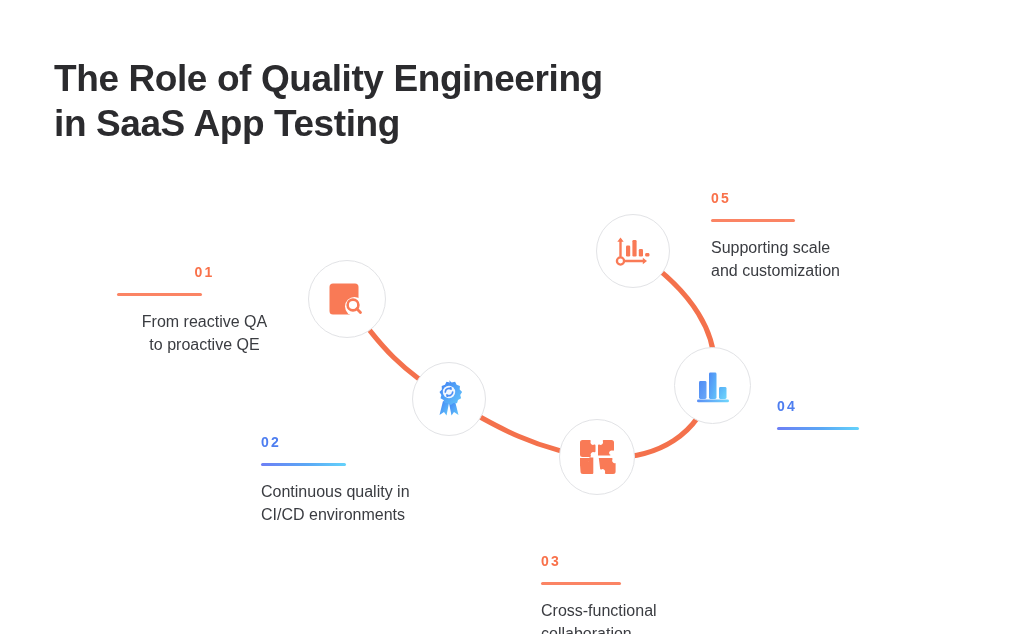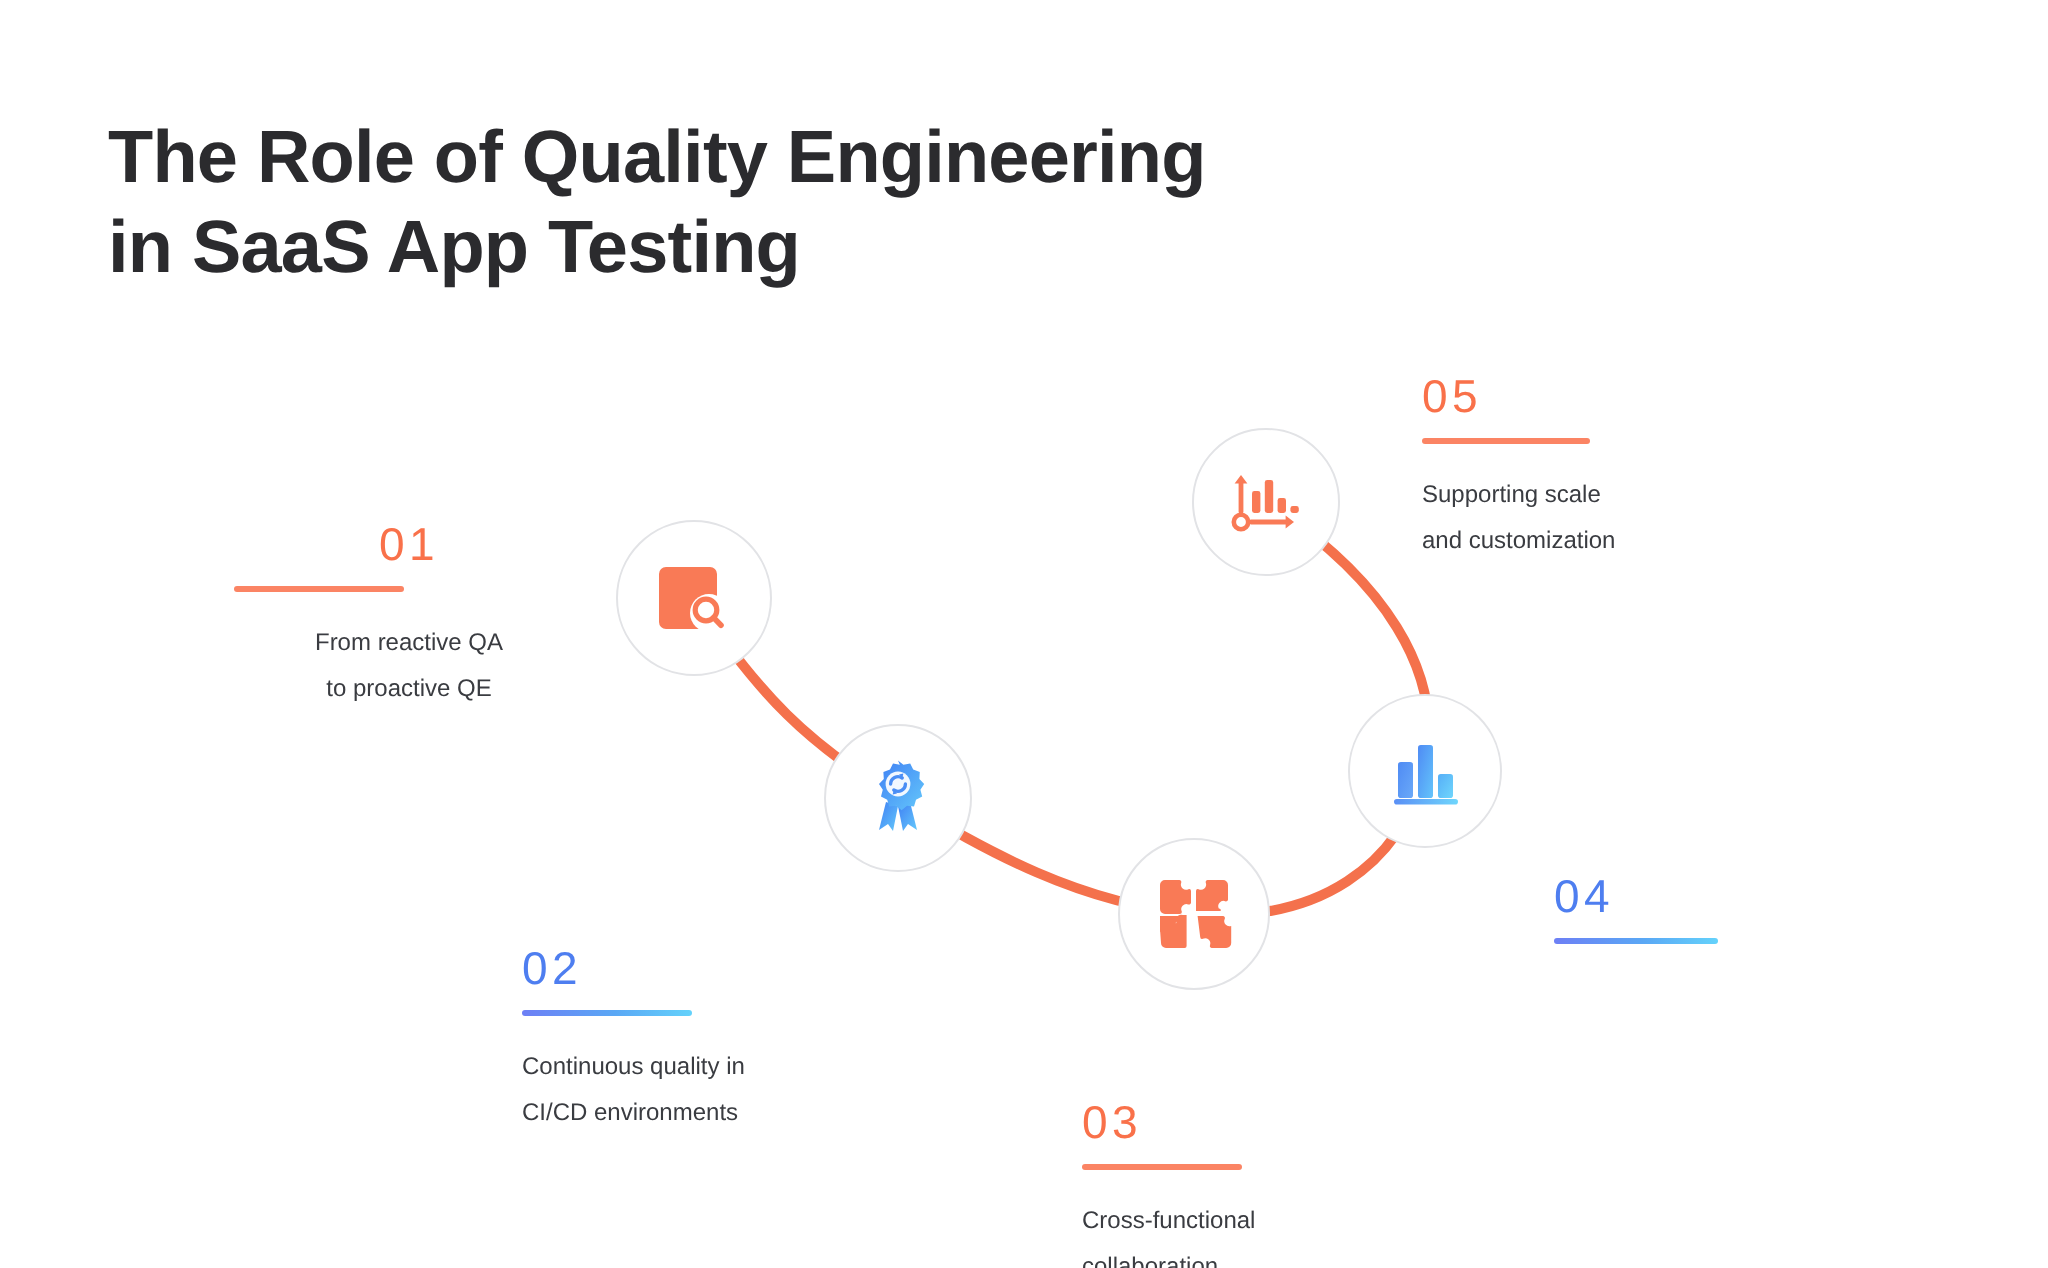--- a/index.html
+++ b/index.html
@@ -58,8 +58,8 @@
   
   .step-block { position: absolute; z-index: 4; }
   .step-num {
-    font-size: 23px;
-    font-weight: normal;
+    font-size: 14px;
+    font-weight: bold;
     letter-spacing: 2.2px;
     line-height: 24px;
   }

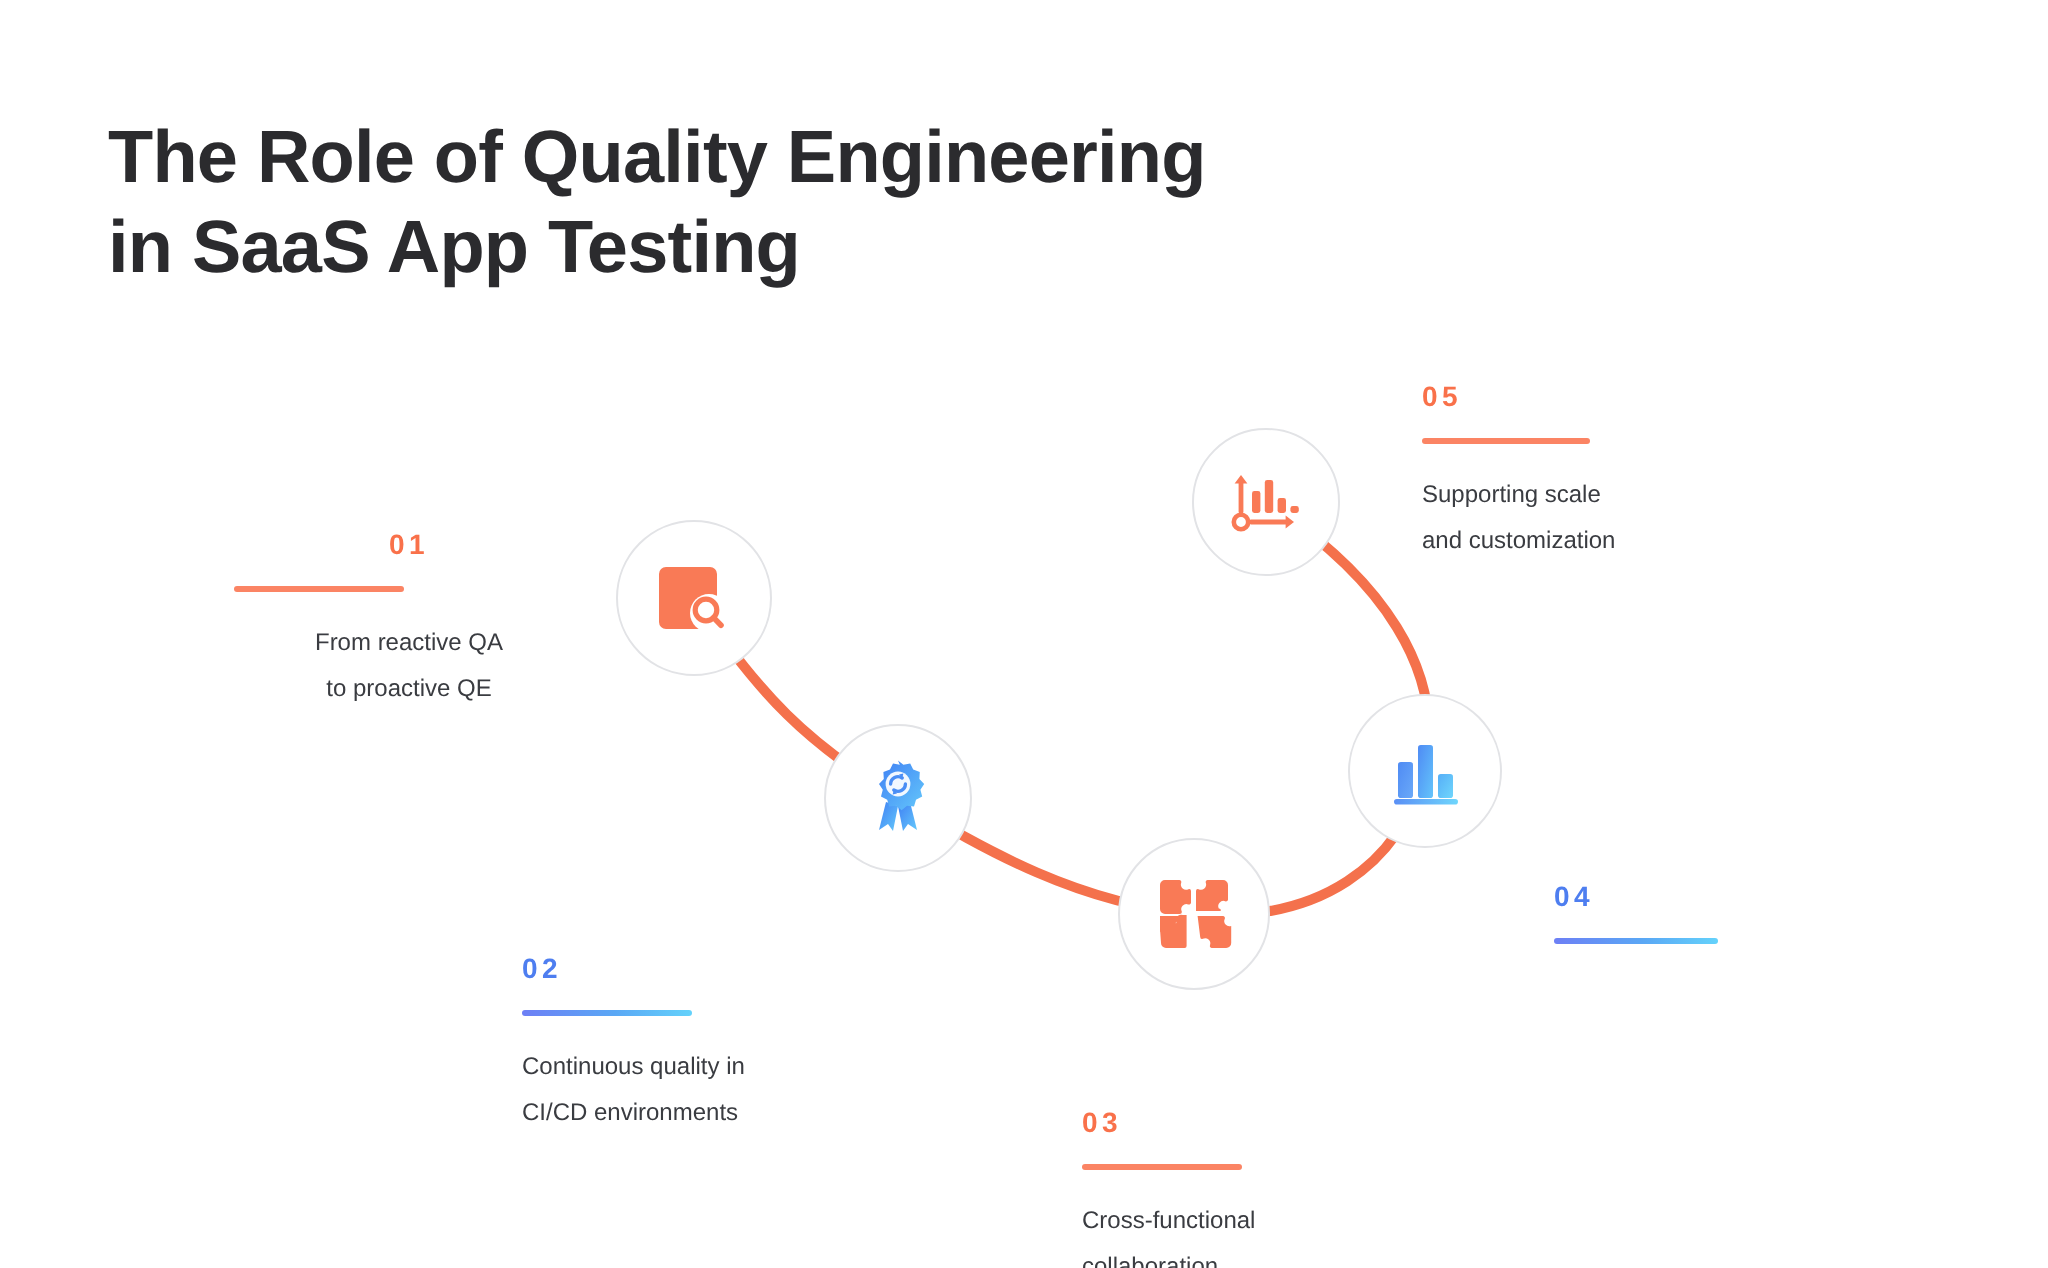--- a/index.html
+++ b/index.html
@@ -76,7 +76,7 @@
     background: linear-gradient(90deg, #6d7ff5 0%, #5aa8f5 55%, #64d2fb 100%);
   }
   .step-text {
-    font-size: 12px;
+    font-size: 16px;
     color: #3a3c41;
     line-height: 23px;
     white-space: pre-line;

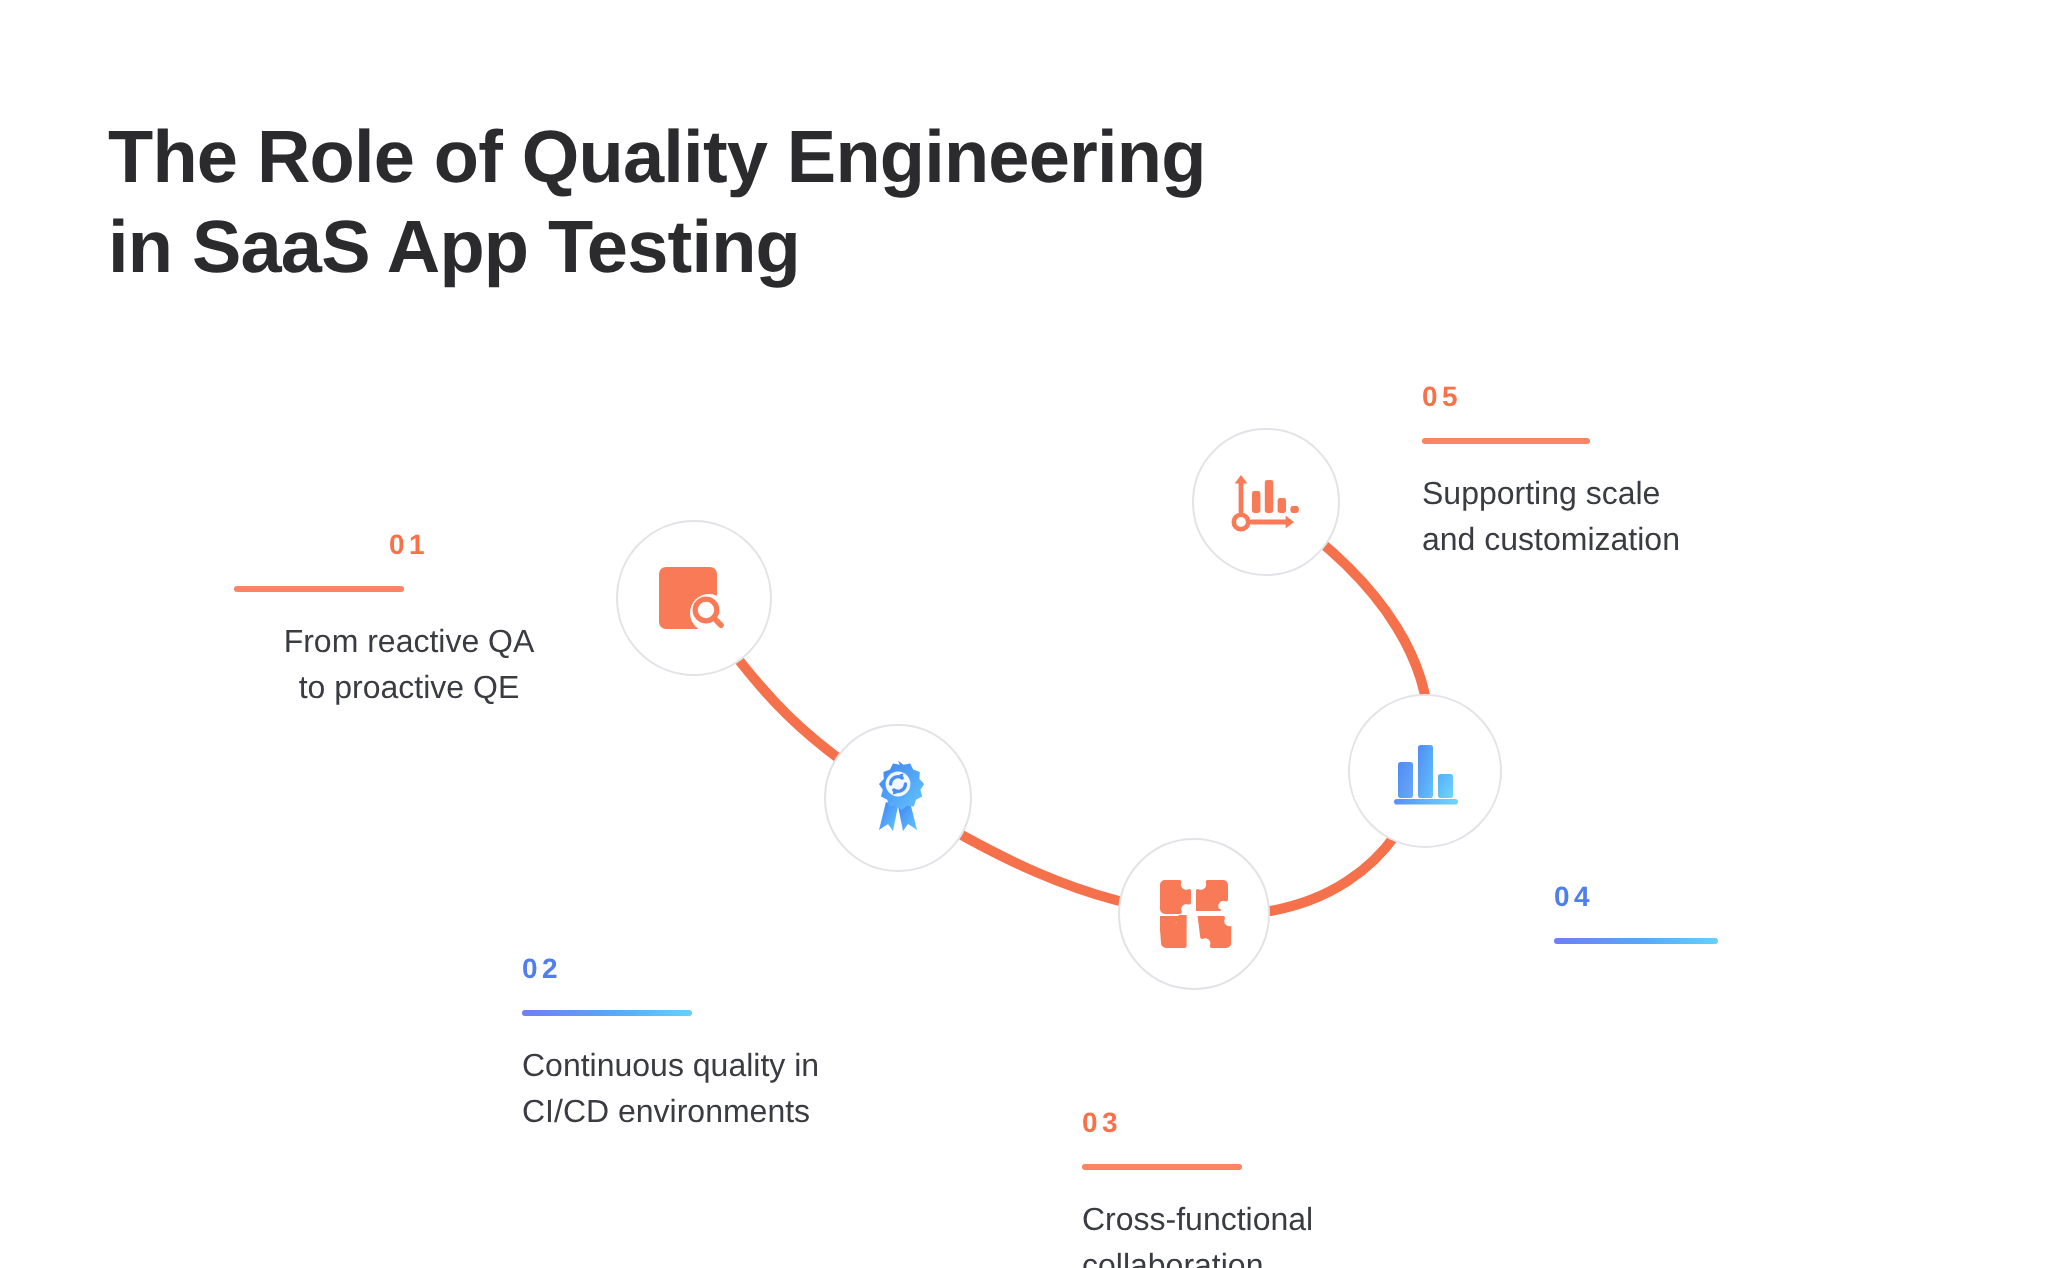--- a/index.html
+++ b/index.html
@@ -64,7 +64,7 @@
     line-height: 24px;
   }
   .step-num.orange { color: #f9714a; }
-  .step-num.blue   { color: #4e7ef0; margin-top: 42px; }
+  .step-num.blue   { color: #4e7ef0; }
   .step-rule {
     height: 3px;
     margin-top: 9px;

